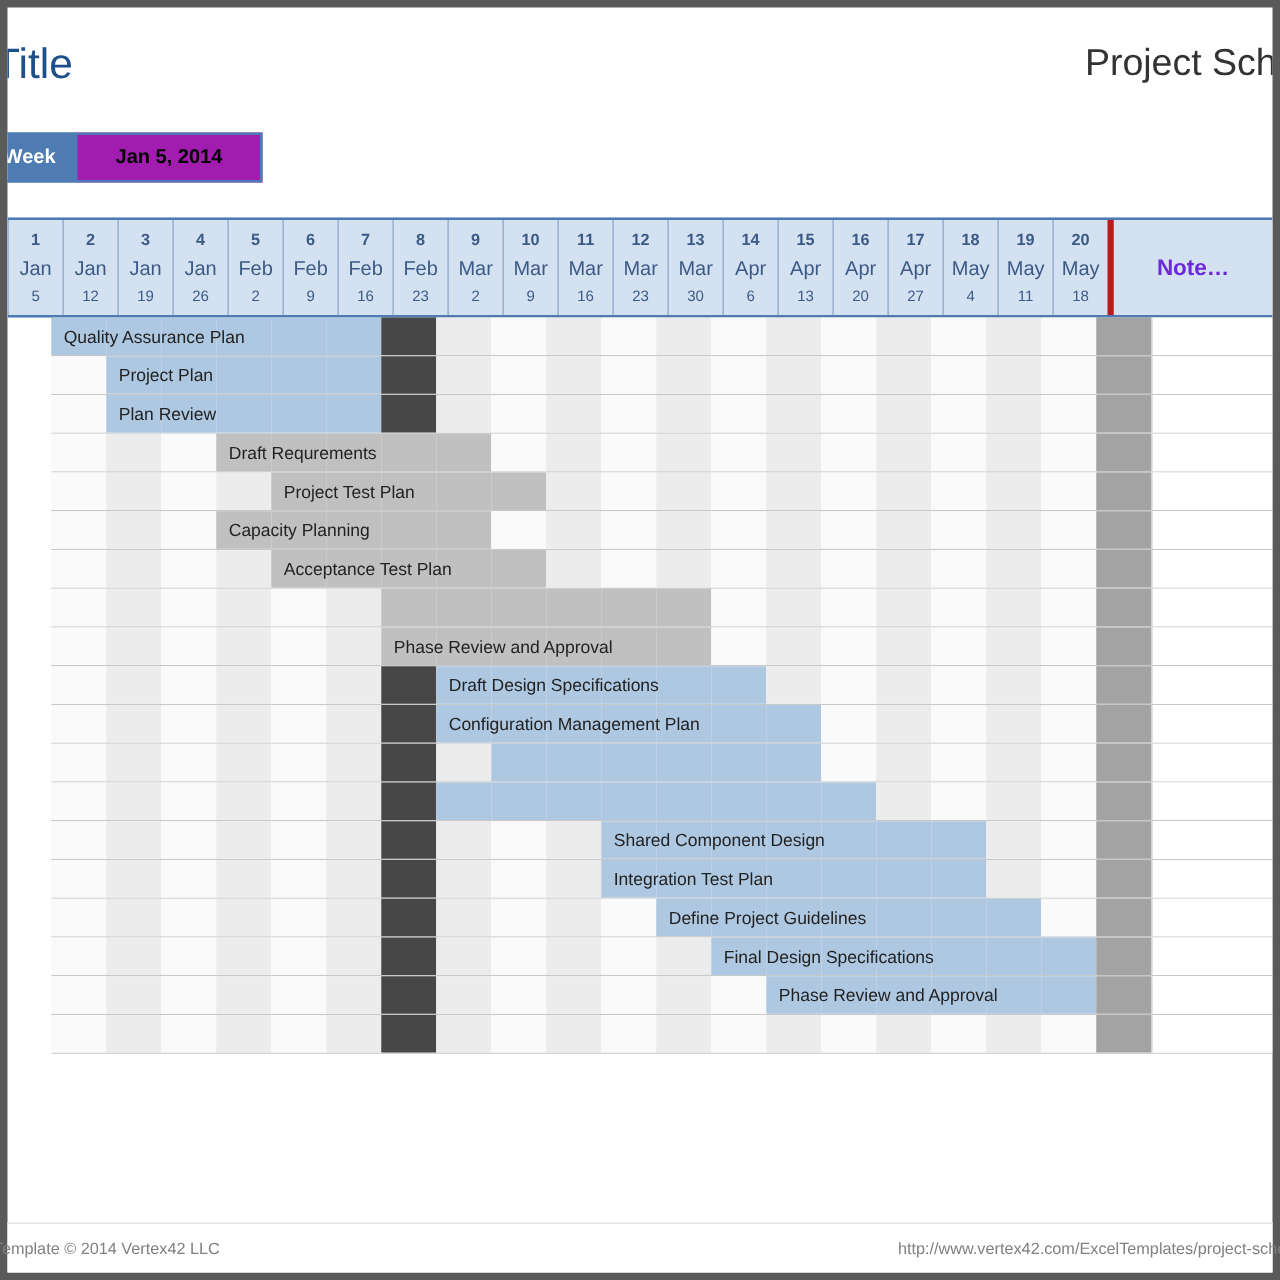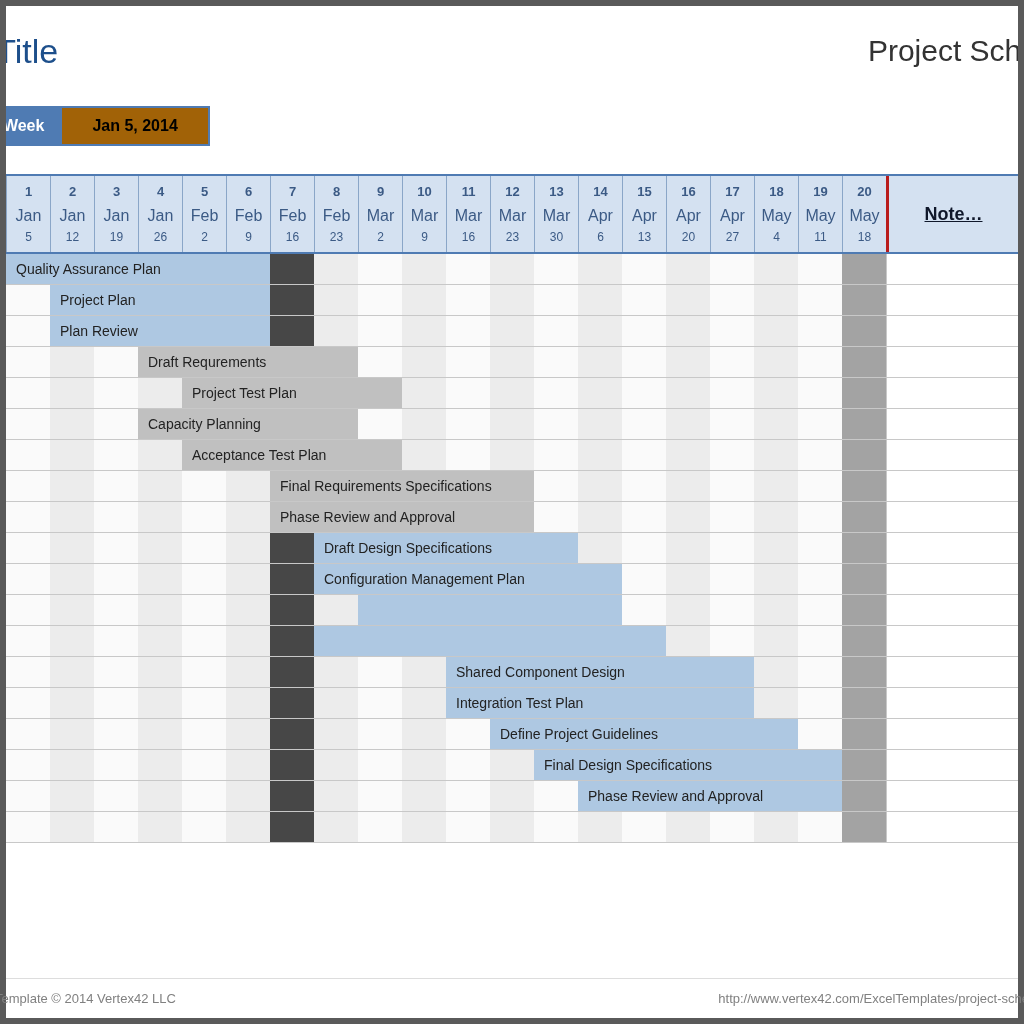--- a/index.html
+++ b/index.html
@@ -62,7 +62,7 @@
     border: 2px solid #4f7bb3;
   }
   .start-week-date {
-    background: #a16207;
+    background: #a21caf;
     border: 2px solid #4f7bb3;
     font-weight: bold;
     font-size: 16px;

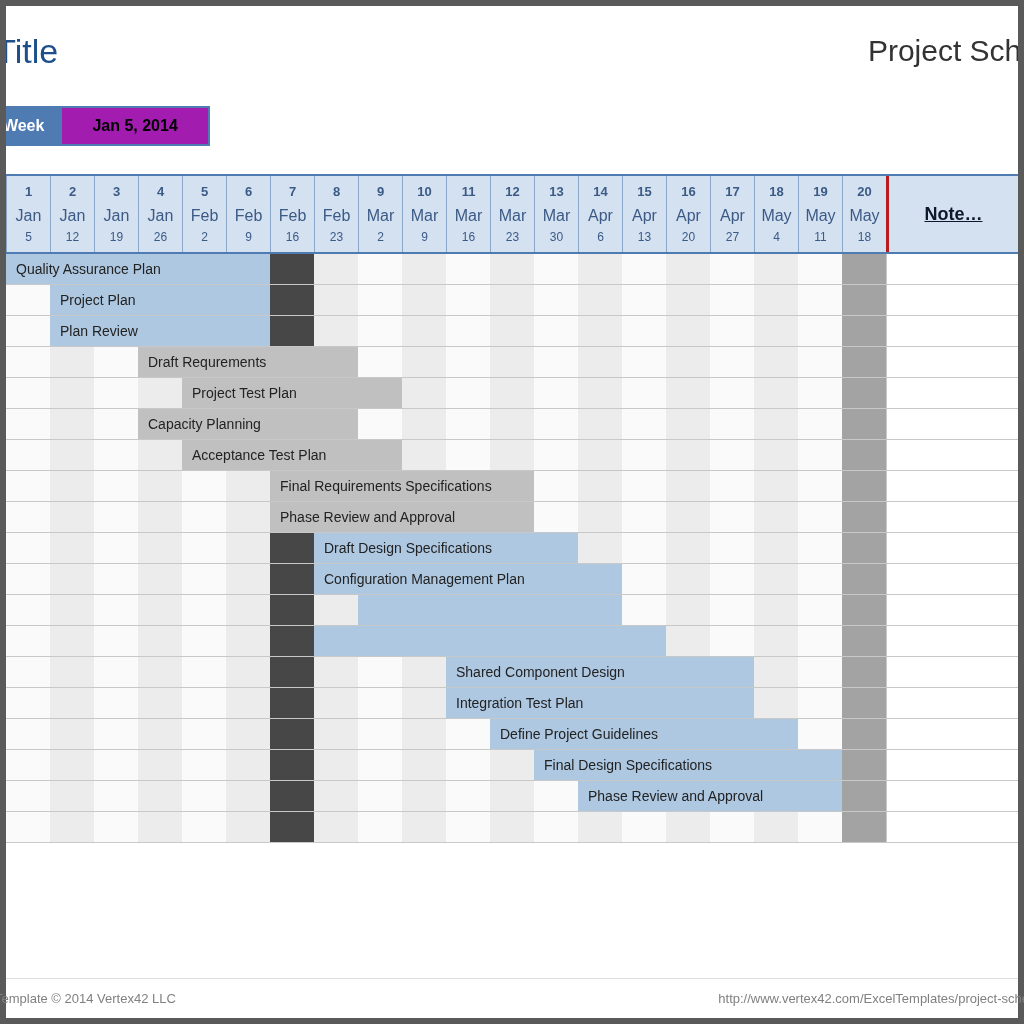--- a/index.html
+++ b/index.html
@@ -104,14 +104,13 @@
   .week-col .dy { font-size: 12px; }
   .notes-col {
     flex: 1 1 auto;
-    border-left: 3px solid #b91c1c;
+    border-left: 5px solid #b91c1c;
     display: flex;
     align-items: center;
     justify-content: center;
     font-size: 18px;
-    color: #0f172a;
+    color: #6d28d9;
     font-weight: bold;
-    text-decoration: underline;
   }
   .rows {
     position: relative;

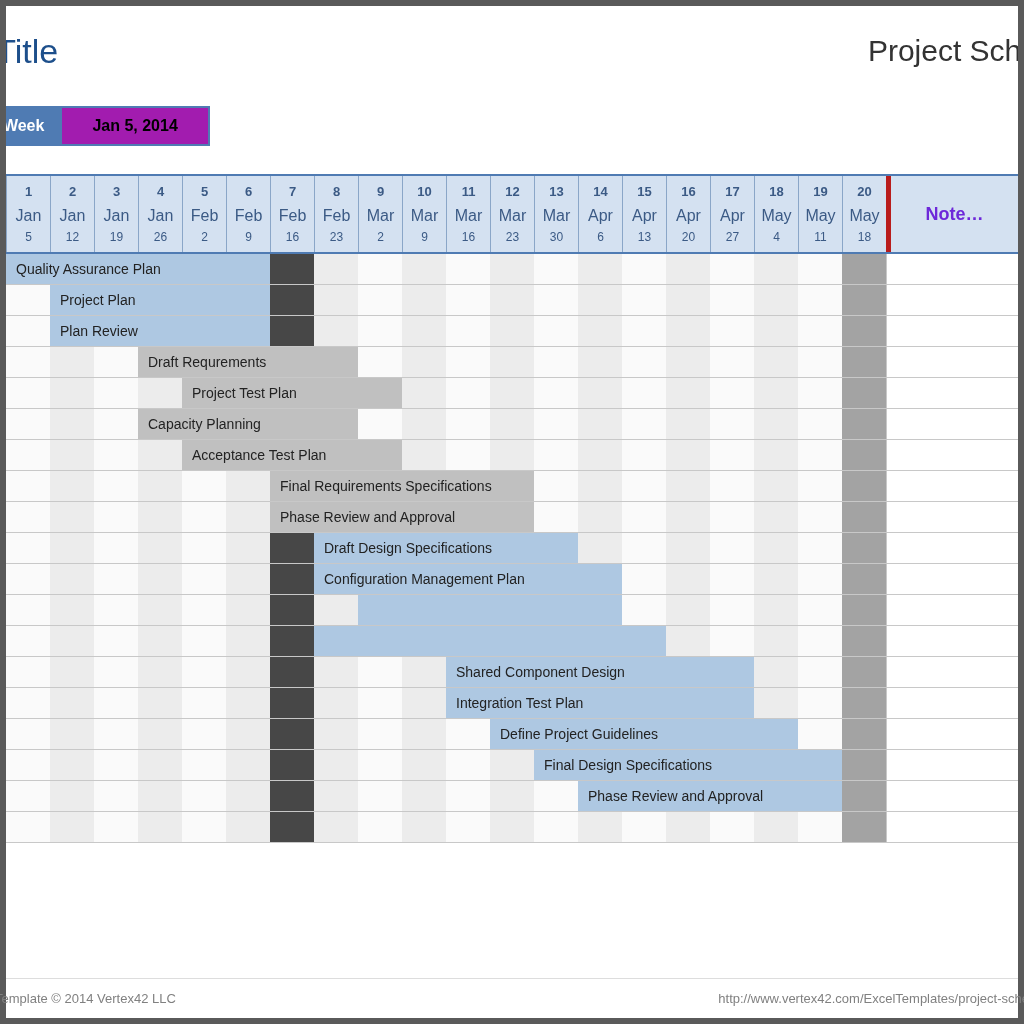--- a/index.html
+++ b/index.html
@@ -120,6 +120,7 @@
     border-bottom: 1px solid #c8c8c8;
     position: relative;
     display: flex;
+    margin-left: 35px;
   }
   .cell {
     width: 44px;

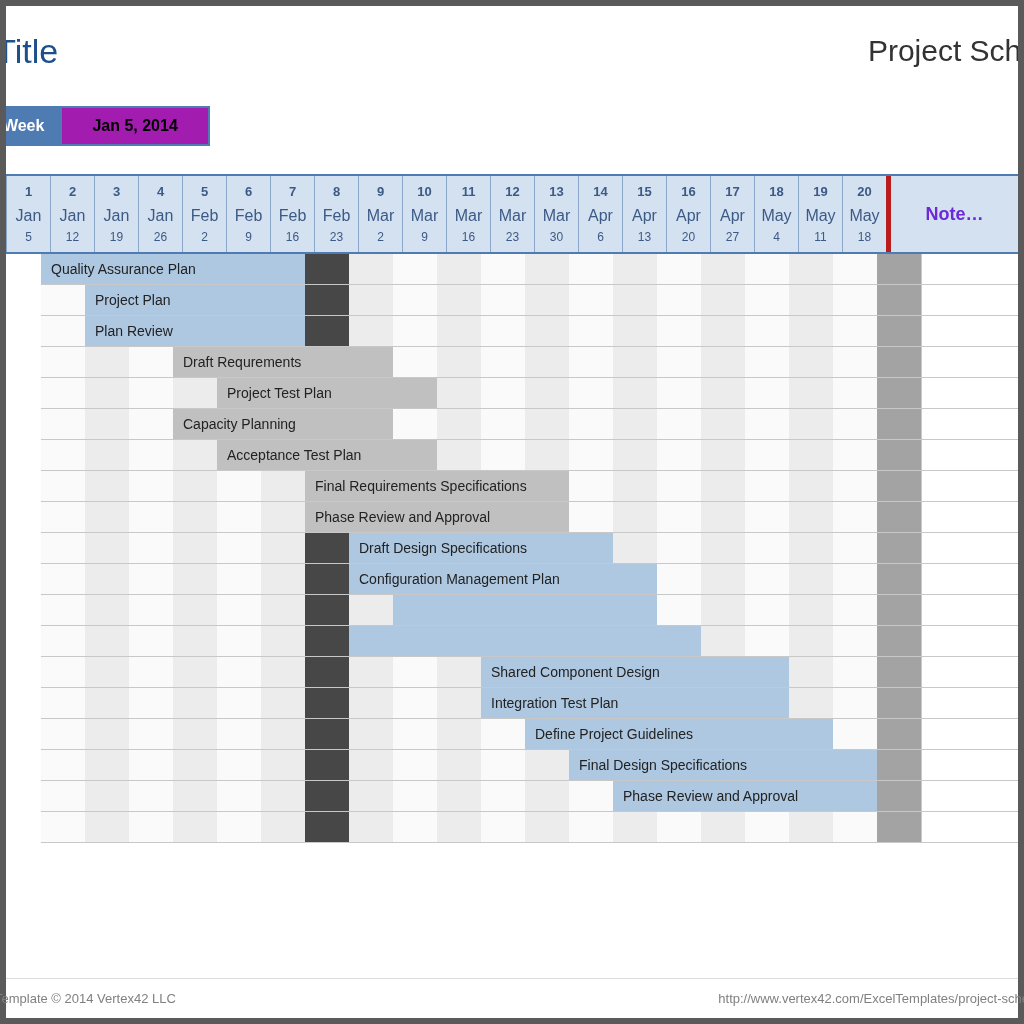--- a/index.html
+++ b/index.html
@@ -524,7 +524,6 @@
             <div class="cell odd"></div>
             <div class="cell bar-end"></div>
             <div class="notes-cell"></div>
-            <div class="row-label" style="left: 268px;">Final Requirements Specifications</div>
           </div>
           <div class="data-row">
             <div class="cell odd"></div>

